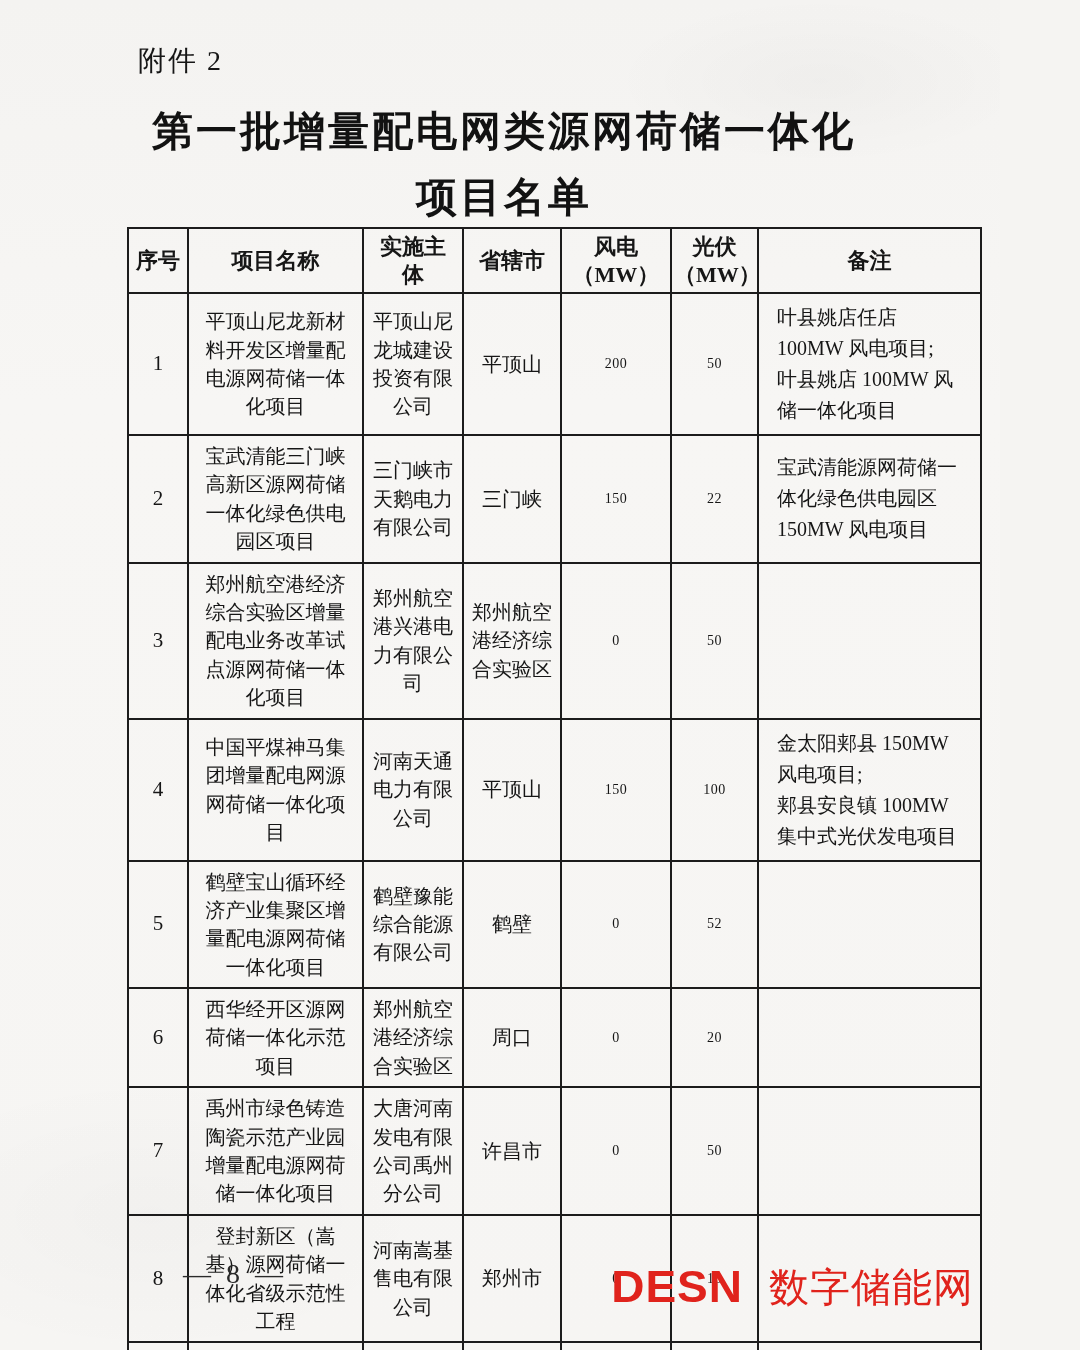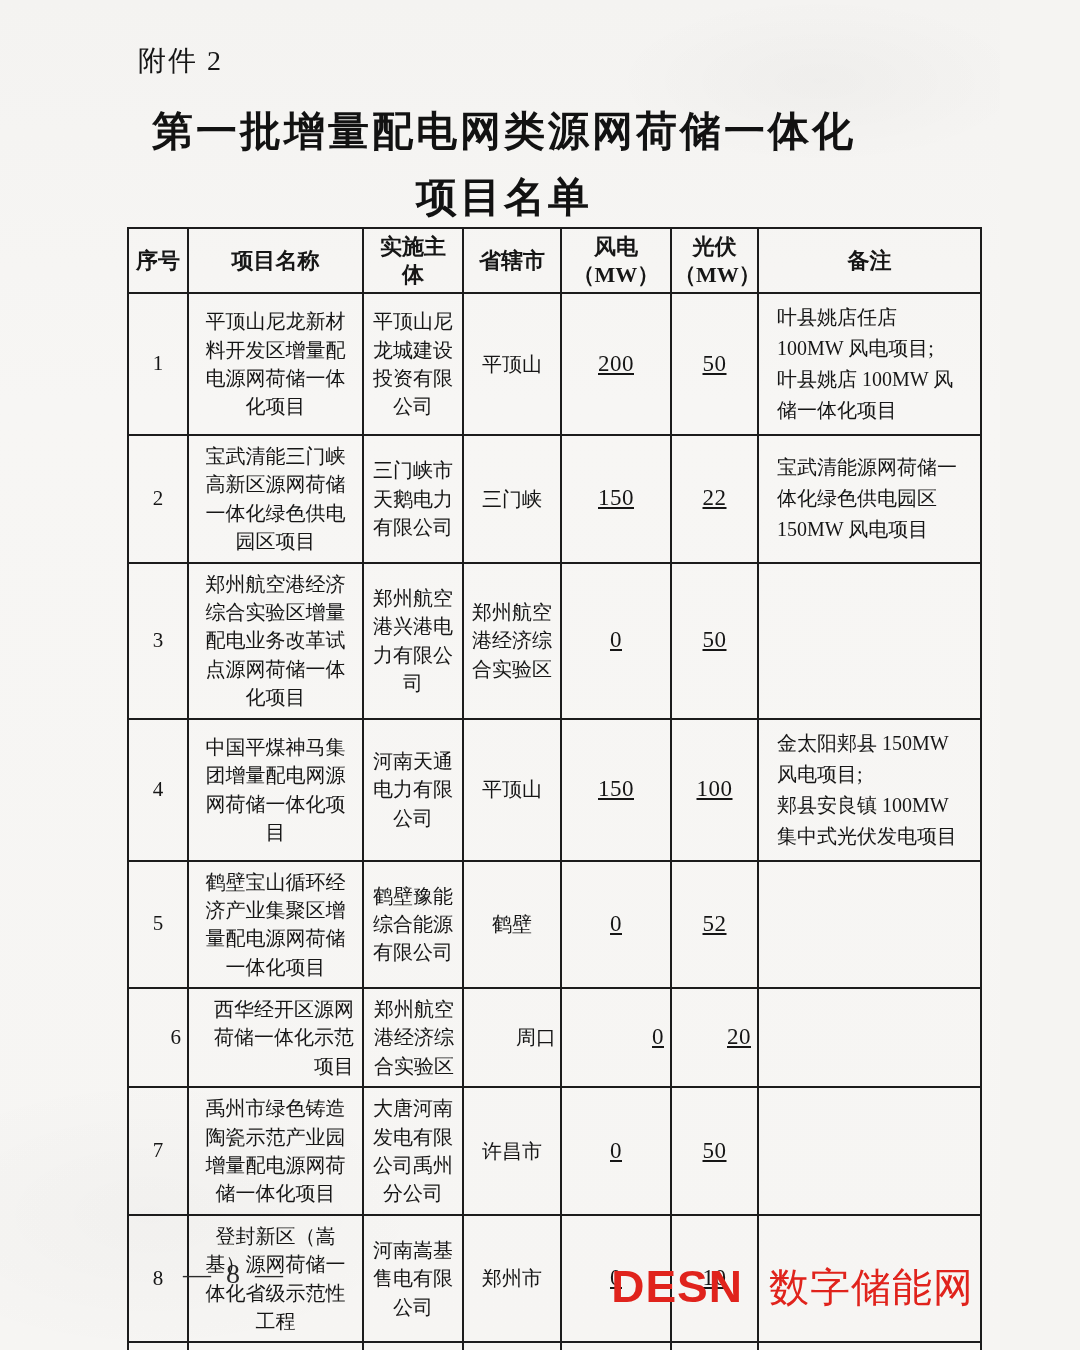--- a/index.html
+++ b/index.html
@@ -75,7 +75,7 @@
     text-align: center;
   }
   td.cell-city { padding: 4px 4px; }
-  td.cell-num { font-size: 23px; letter-spacing: 0.5px; text-decoration: underline; }
+  td.cell-num { font-size: 14px; letter-spacing: 0.5px; }
   td.cell-remark {
     text-align: left;
     padding: 8px 18px;

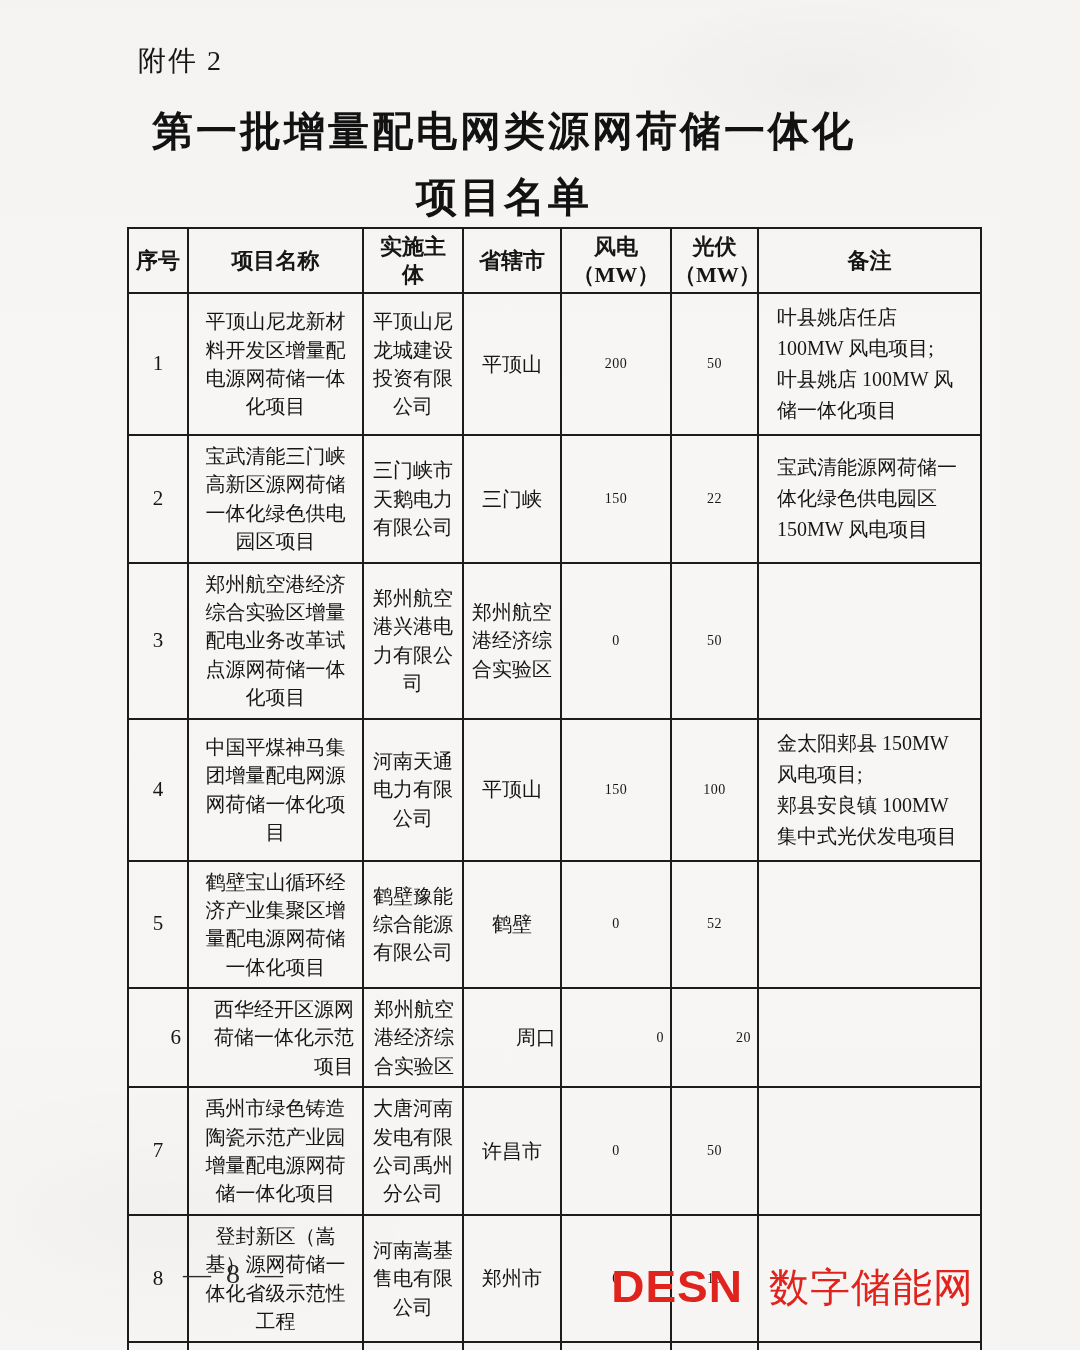--- a/index.html
+++ b/index.html
@@ -88,7 +88,7 @@
   .doc-table tbody tr:nth-child(3) td { height: 124px; }
   .doc-table tbody tr:nth-child(4) td { height: 100px; }
   .doc-table tbody tr:nth-child(5) td { height: 102px; }
-  .doc-table tbody tr:nth-child(6) td { height: 76px; text-align: right; }
+  .doc-table tbody tr:nth-child(6) td { height: 76px; }
   .doc-table tbody tr:nth-child(7) td { height: 104px; }
   .doc-table tbody tr:nth-child(8) td { height: 82px; }
   .doc-table tbody tr:nth-child(9) td { height: 104px; }

